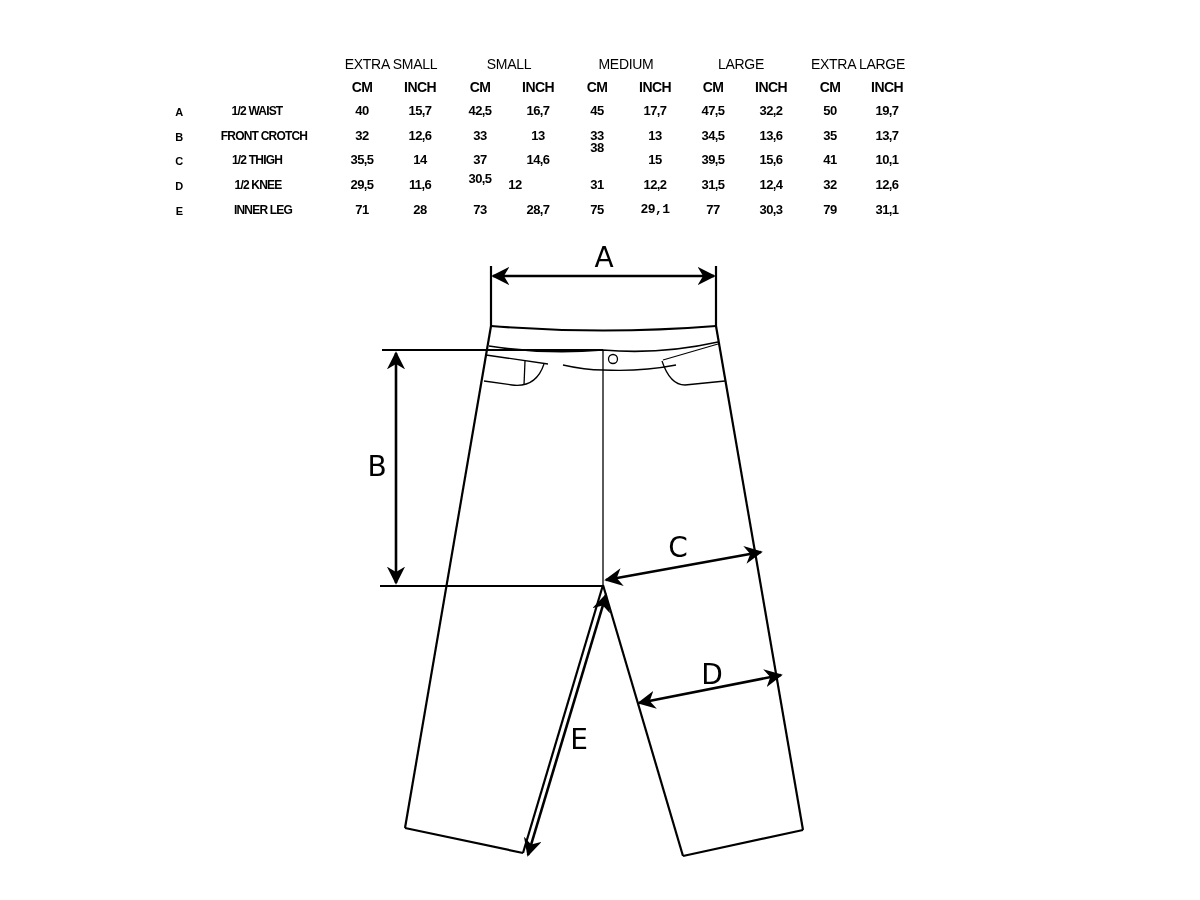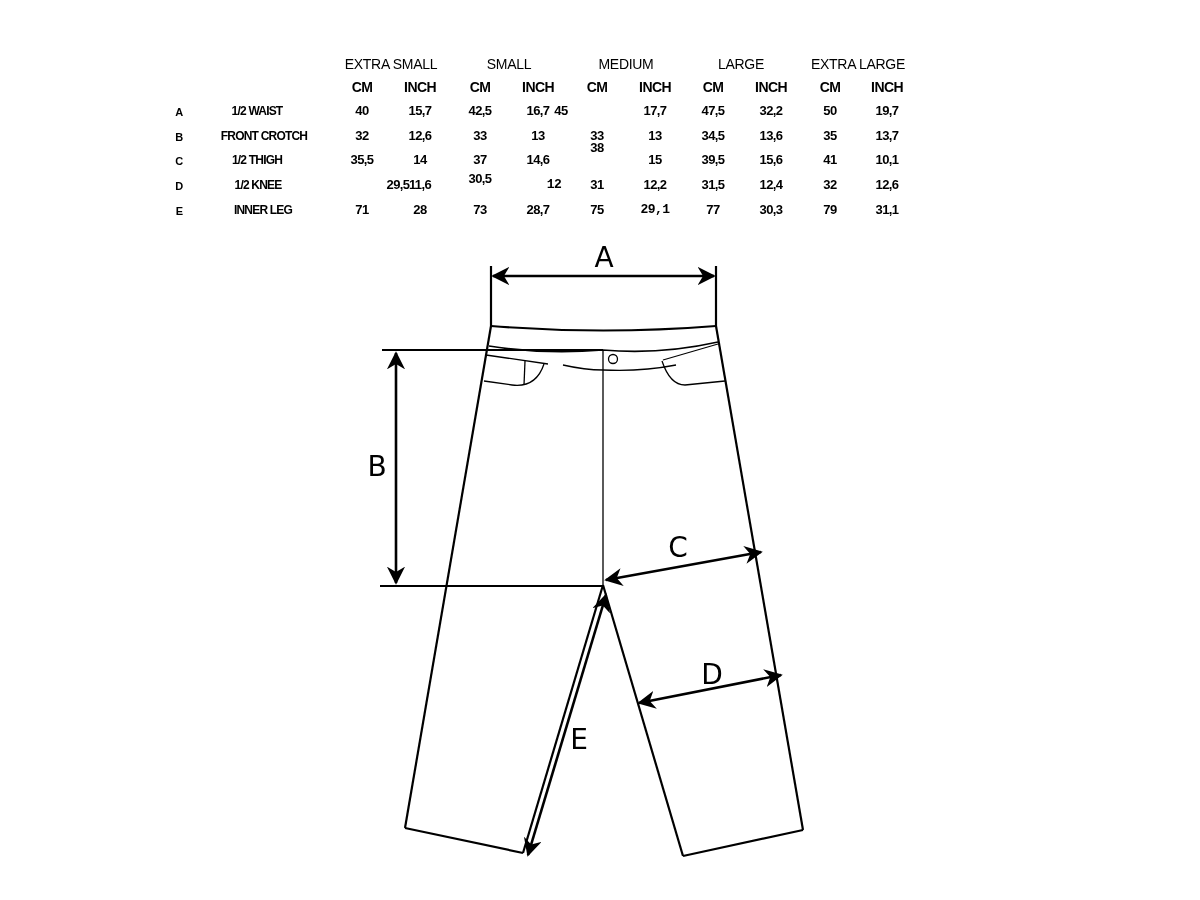--- a/index.html
+++ b/index.html
@@ -43,7 +43,7 @@
   <div class="cell" style="left:420px; top:103px;">15,7</div>
   <div class="cell" style="left:480px; top:103px;">42,5</div>
   <div class="cell" style="left:538px; top:103px;">16,7</div>
-  <div class="cell" style="left:561px; top:103px;text-align:right;">45</div>
+  <div class="cell" style="left:597px; top:103px;text-align:right;">45</div>
   <div class="cell" style="left:655px; top:103px;">17,7</div>
   <div class="cell" style="left:713px; top:103px;">47,5</div>
   <div class="cell" style="left:771px; top:103px;">32,2</div>

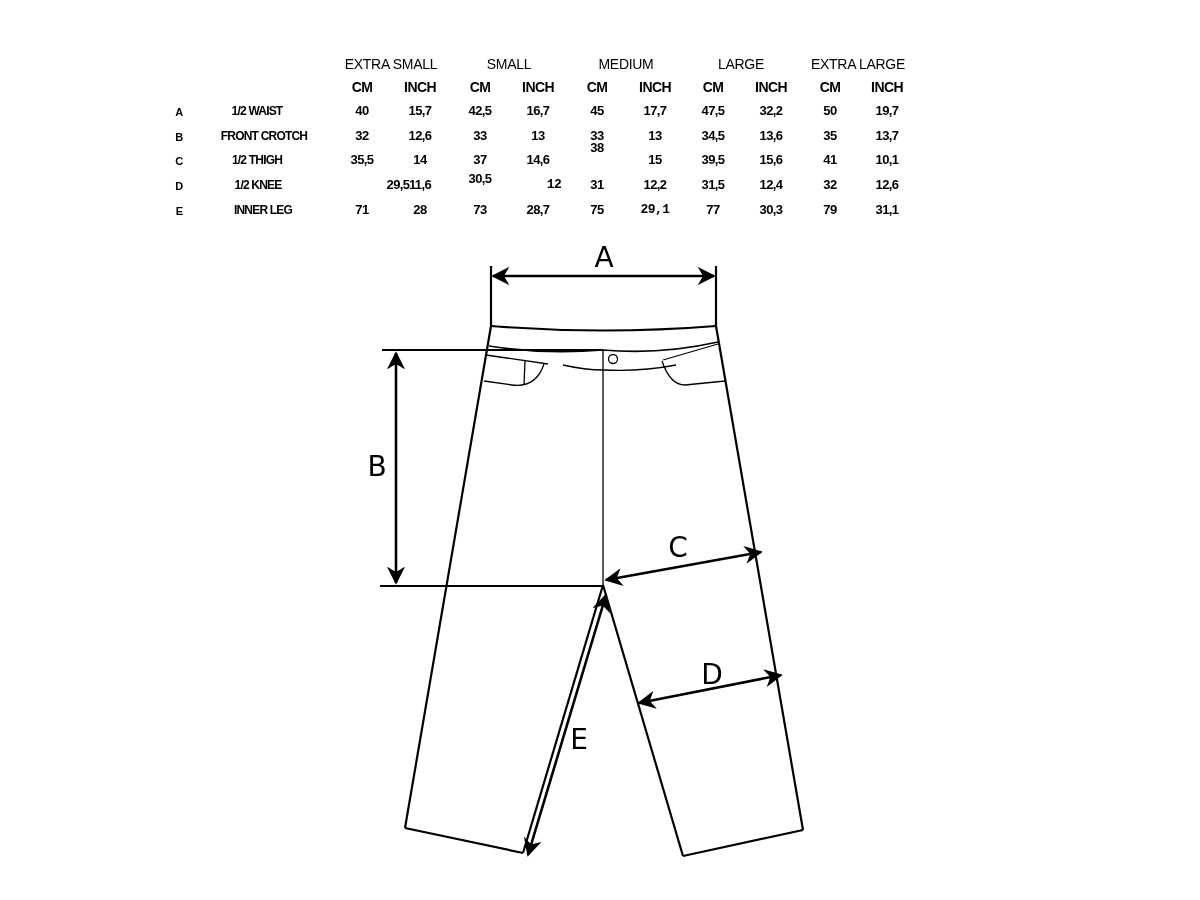--- a/index.html
+++ b/index.html
@@ -78,7 +78,7 @@
 
   <div class="cell rowkey" style="left:179px; top:178px;">D</div>
   <div class="cell rowlabel" style="left:258px; top:177px;">1/2 KNEE</div>
-  <div class="cell" style="left:362px; top:177px;margin-left:36px;">29,5</div>
+  <div class="cell" style="left:362px; top:177px;">29,5</div>
   <div class="cell" style="left:420px; top:177px;">11,6</div>
   <div class="cell" style="left:480px; top:171px;">30,5</div>
   <div class="cell" style="left:554px; top:177px;font-family:Liberation Mono, monospace;">12</div>

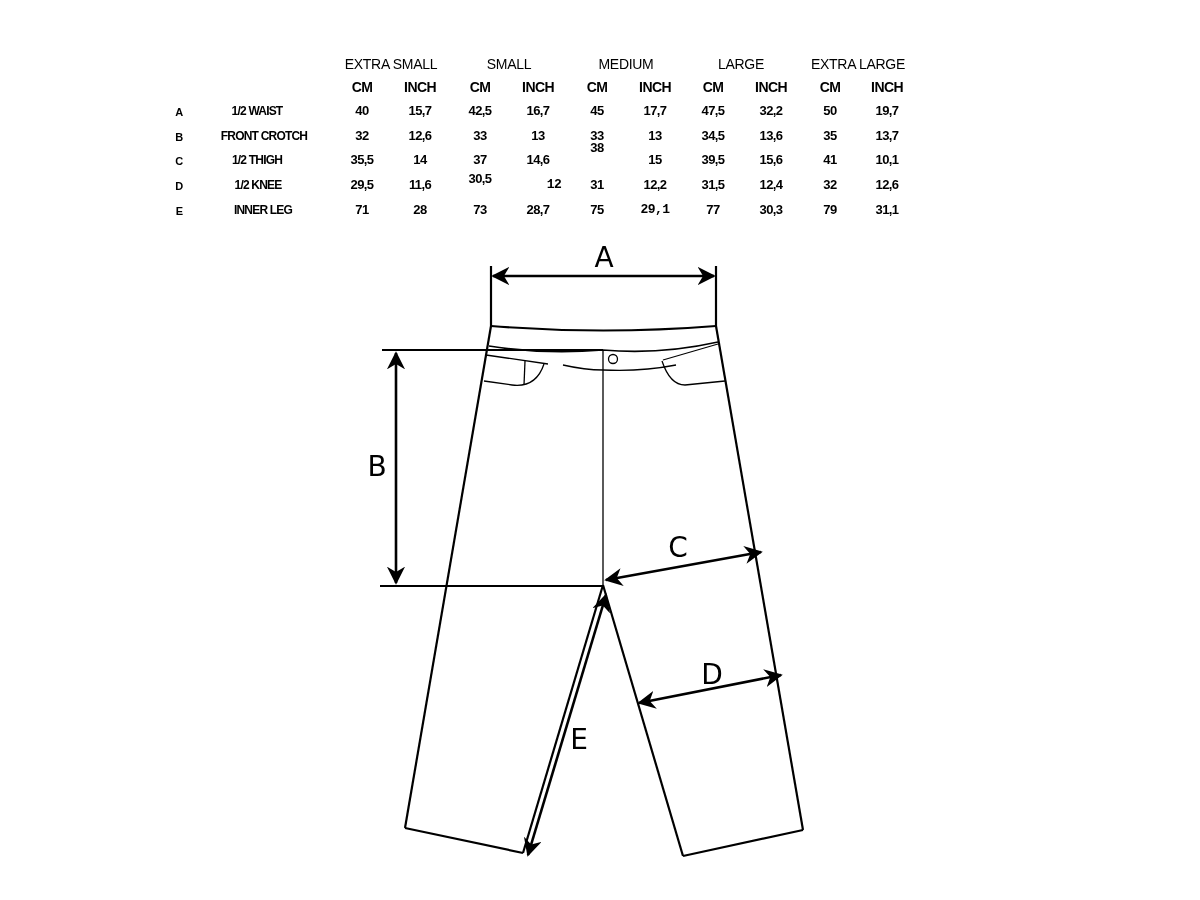--- a/index.html
+++ b/index.html
@@ -81,7 +81,7 @@
   <div class="cell" style="left:362px; top:177px;">29,5</div>
   <div class="cell" style="left:420px; top:177px;">11,6</div>
   <div class="cell" style="left:480px; top:171px;">30,5</div>
-  <div class="cell" style="left:554px; top:177px;font-family:Liberation Mono, monospace;">12</div>
+  <div class="cell" style="left:515px; top:177px;">12</div>
   <div class="cell" style="left:597px; top:177px;">31</div>
   <div class="cell" style="left:655px; top:177px;">12,2</div>
   <div class="cell" style="left:713px; top:177px;">31,5</div>

